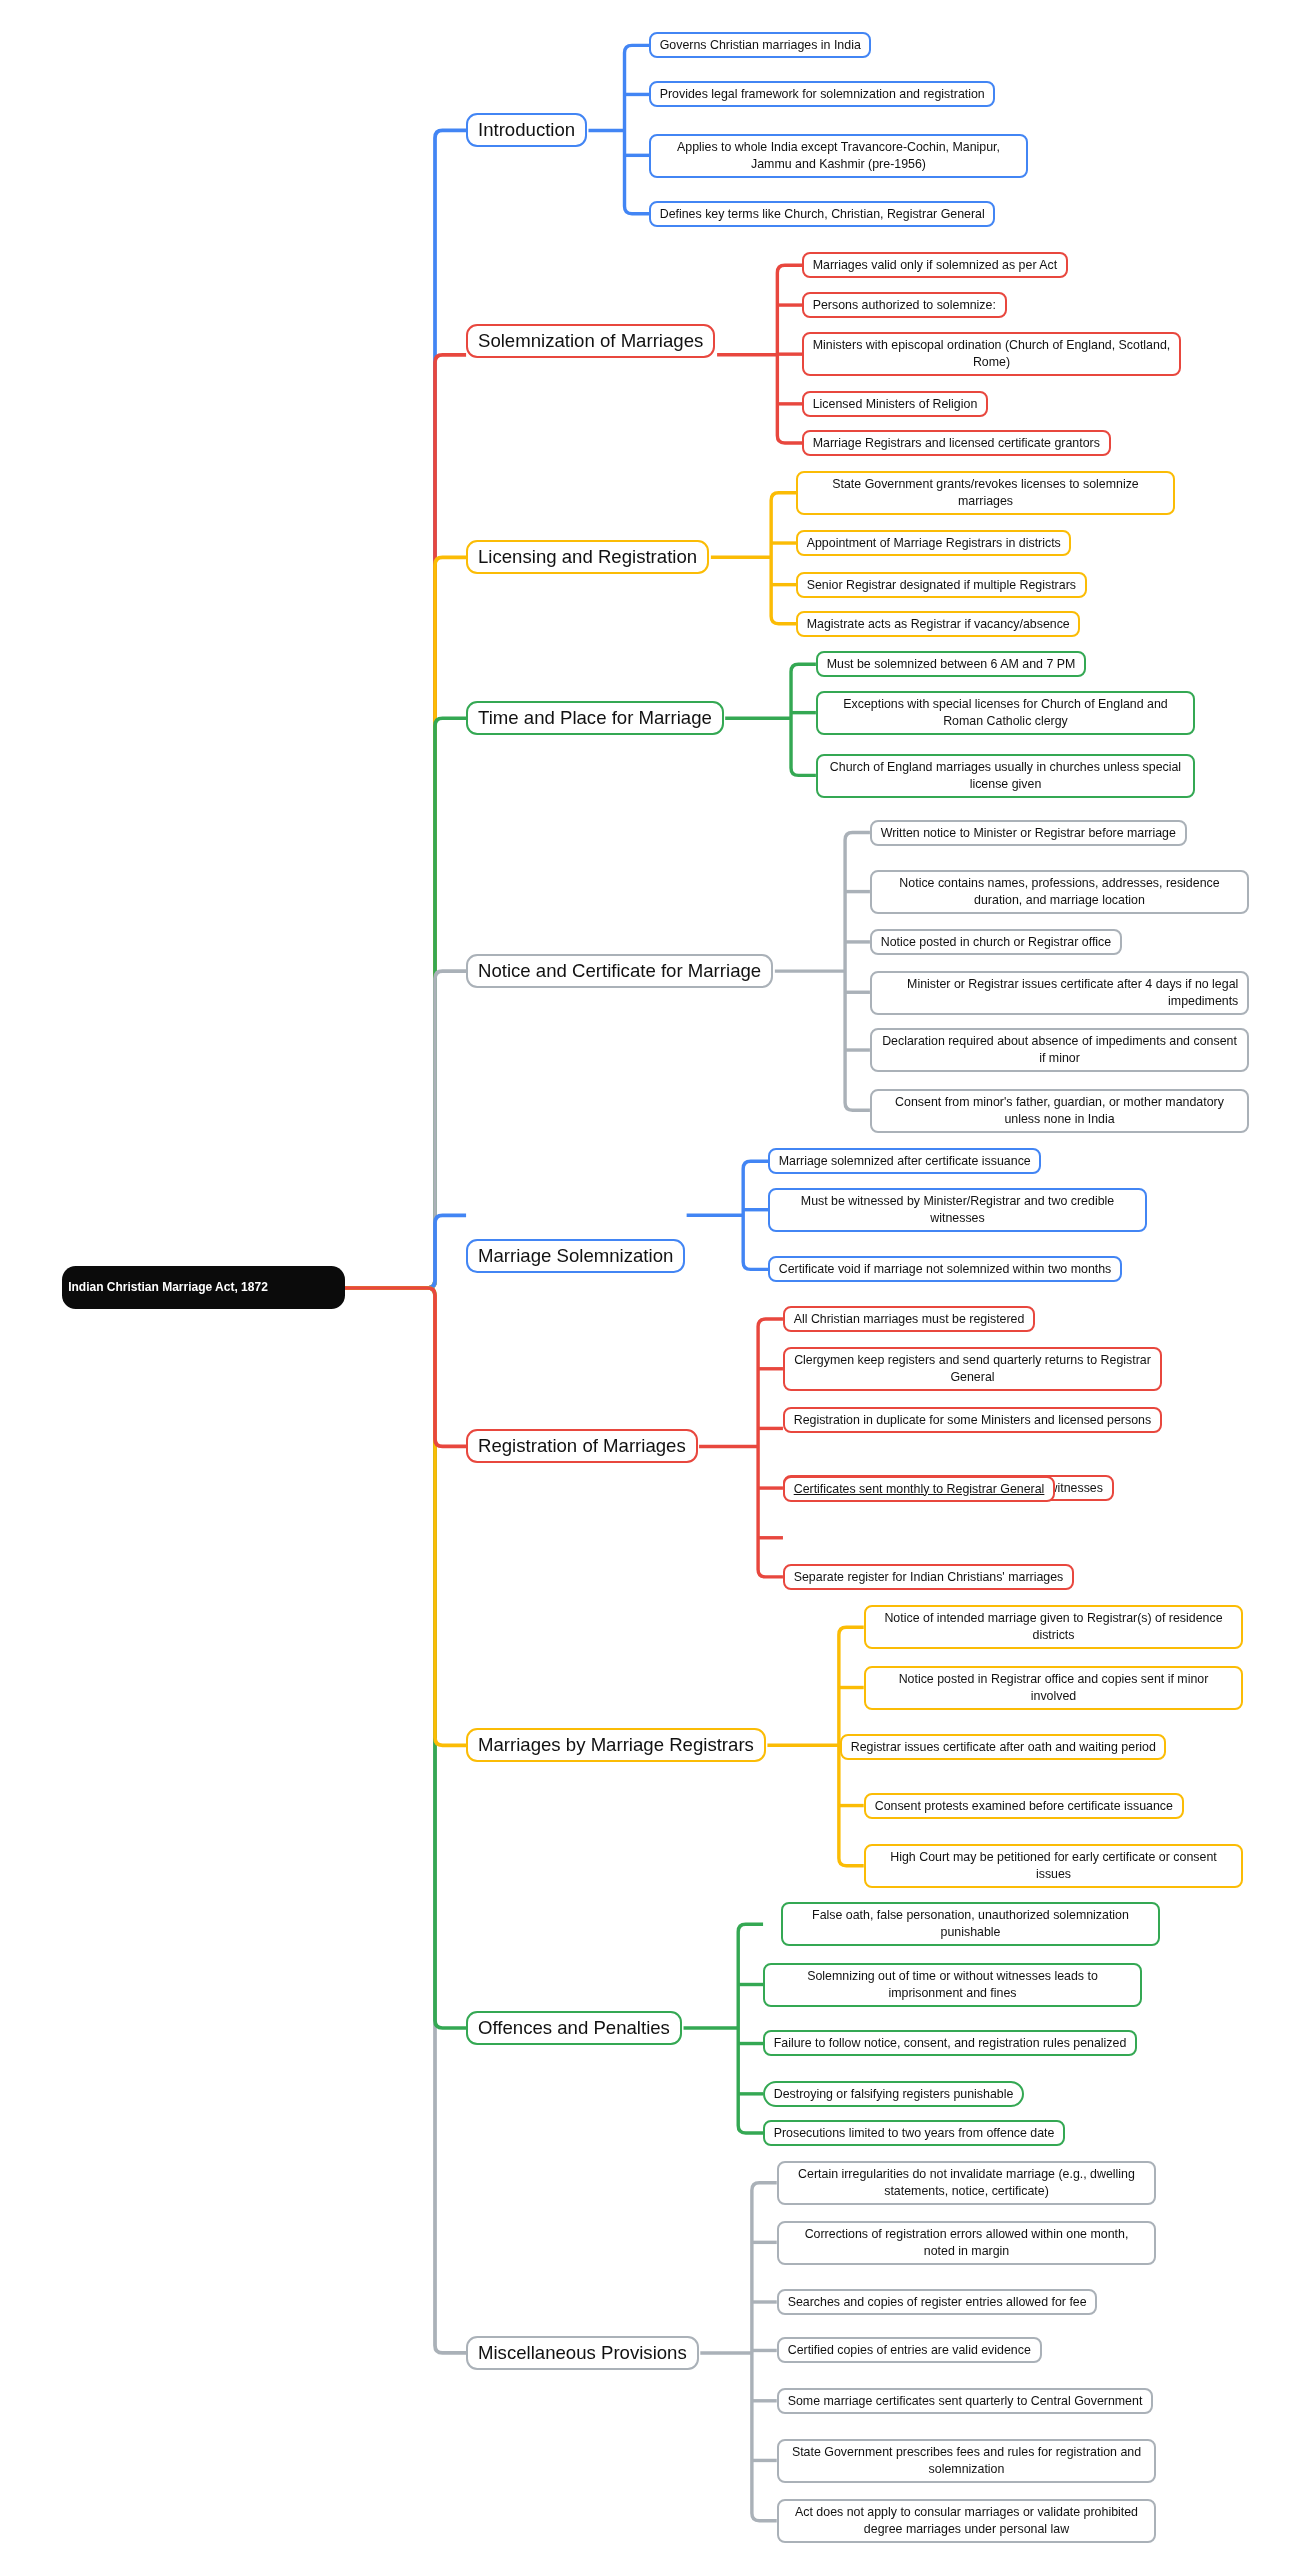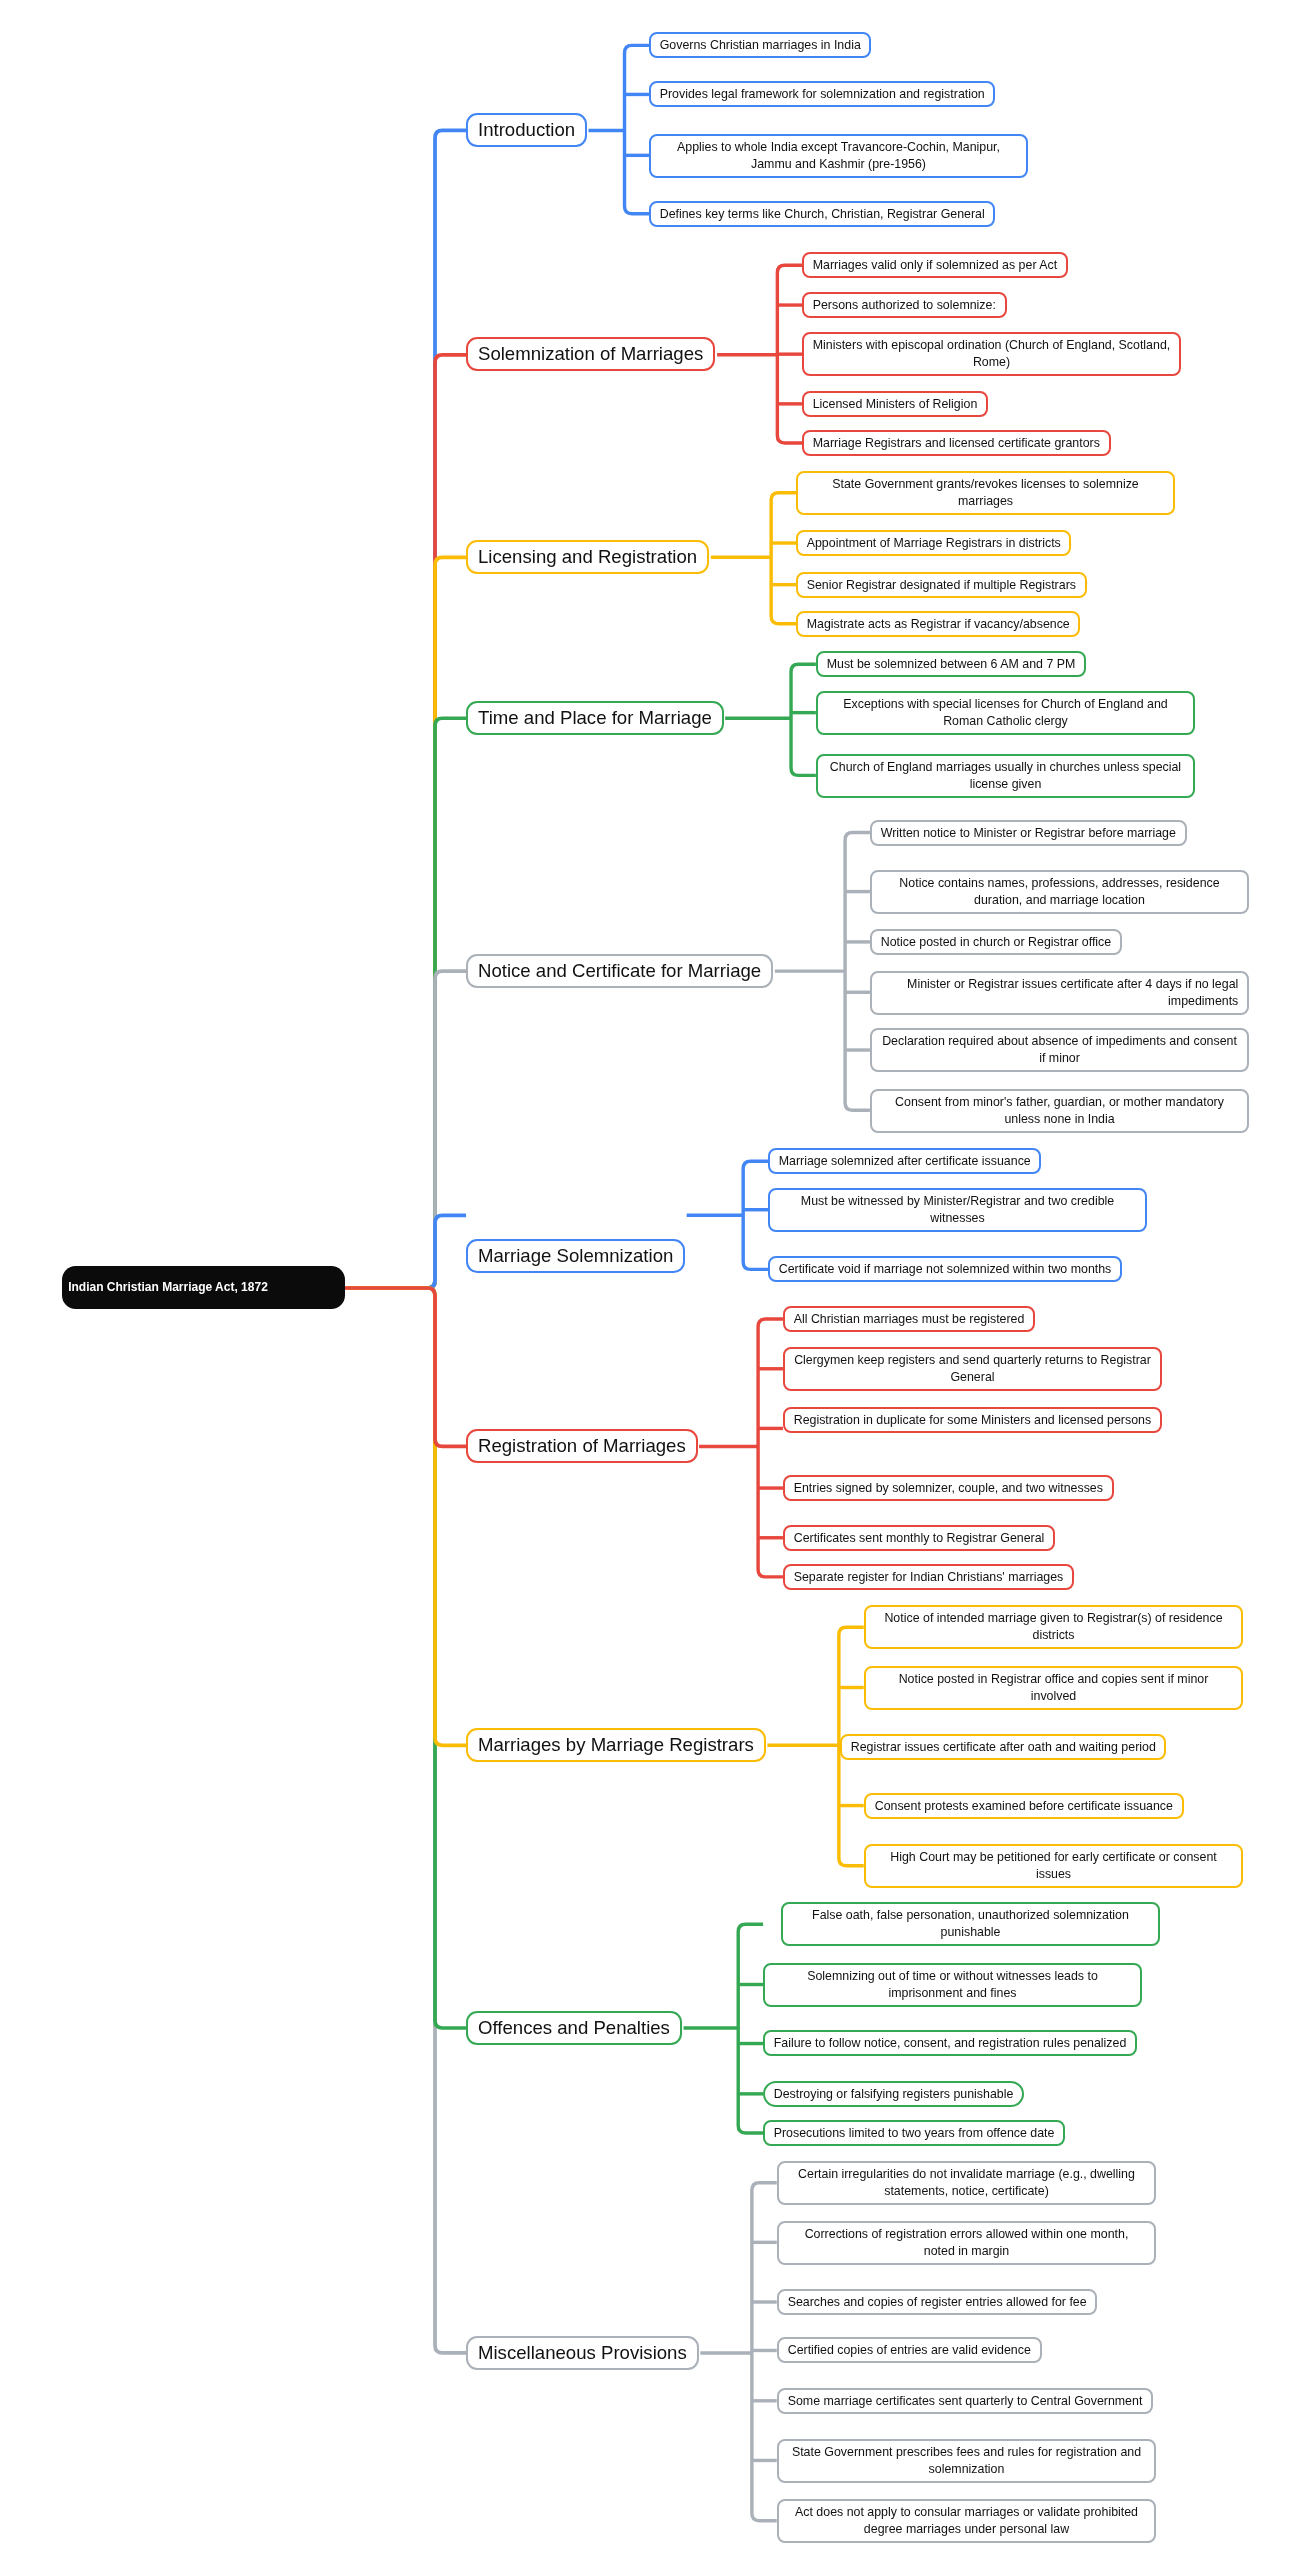--- a/index.html
+++ b/index.html
@@ -122,7 +122,7 @@
       <div class="node leaf-node" style="border-color: rgb(66, 133, 244); left: 649px; top: 81px;">Provides legal framework for solemnization and registration</div>
       <div class="node leaf-node" style="border-color: rgb(66, 133, 244); left: 649px; top: 134px;">Applies to whole India except Travancore-Cochin, Manipur, Jammu and Kashmir (pre-1956)</div>
       <div class="node leaf-node" style="border-color: rgb(66, 133, 244); left: 649px; top: 201px;">Defines key terms like Church, Christian, Registrar General</div>
-      <div class="node branch-node" style="border-color: rgb(232, 71, 62); top: 337px;">Solemnization of Marriages</div>
+      <div class="node branch-node" style="border-color: rgb(232, 71, 62); top: 324px;">Solemnization of Marriages</div>
       <div class="node leaf-node" style="border-color: rgb(232, 71, 62); left: 802px; top: 252px;">Marriages valid only if solemnized as per Act</div>
       <div class="node leaf-node" style="border-color: rgb(232, 71, 62); left: 802px; top: 292px;">Persons authorized to solemnize:</div>
       <div class="node leaf-node" style="border-color: rgb(232, 71, 62); left: 802px; top: 332px;">Ministers with episcopal ordination (Church of England, Scotland, Rome)</div>

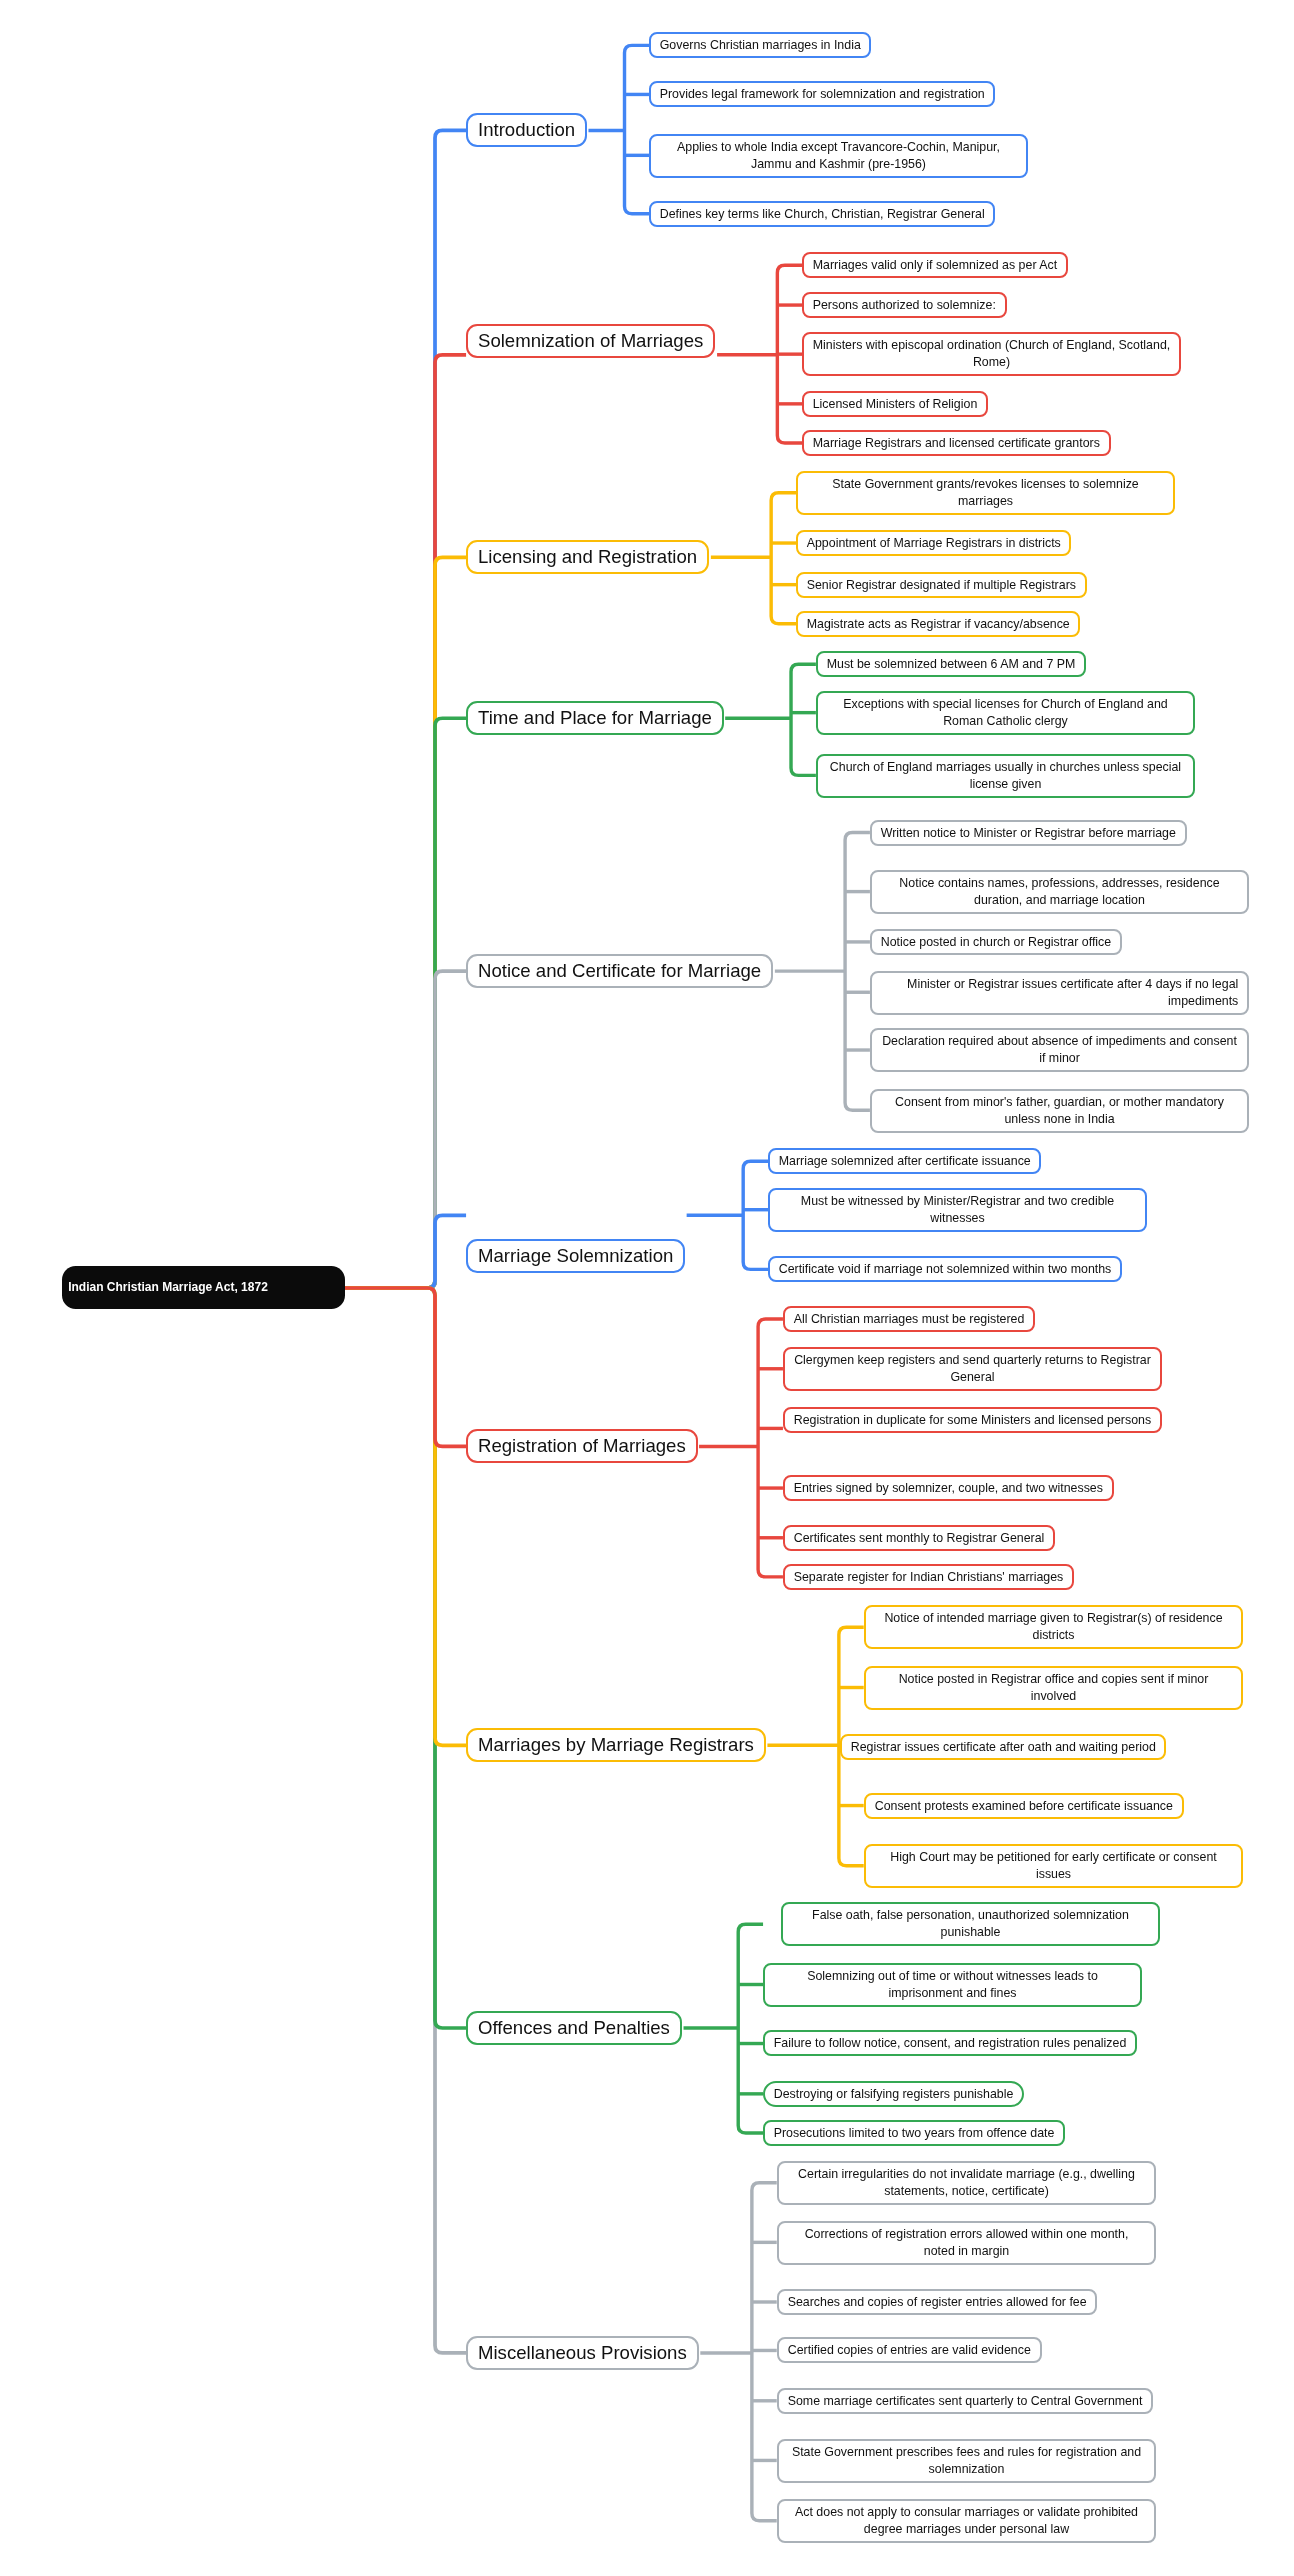--- a/index.html
+++ b/index.html
@@ -153,7 +153,7 @@
       <div class="node leaf-node" style="border-color: rgb(232, 71, 62); left: 783px; top: 1347px;">Clergymen keep registers and send quarterly returns to Registrar General</div>
       <div class="node leaf-node" style="border-color: rgb(232, 71, 62); left: 783px; top: 1407px;">Registration in duplicate for some Ministers and licensed persons</div>
       <div class="node leaf-node" style="border-color: rgb(232, 71, 62); left: 783px; top: 1475px;">Entries signed by solemnizer, couple, and two witnesses</div>
-      <div class="node leaf-node" style="border-color: rgb(232, 71, 62); left: 783px; top: 1525px;">Certificates sent monthly to Registrar General</div>
+      <div class="node leaf-node" style="border-color: rgb(232, 71, 62); left: 783px; top: 1476px; text-decoration: underline;">Certificates sent monthly to Registrar General</div>
       <div class="node leaf-node" style="border-color: rgb(232, 71, 62); left: 783px; top: 1564px;">Separate register for Indian Christians' marriages</div>
       <div class="node branch-node" style="border-color: rgb(251, 188, 5); top: 1728px;">Marriages by Marriage Registrars</div>
       <div class="node leaf-node" style="border-color: rgb(251, 188, 5); left: 864px; top: 1605px;">Notice of intended marriage given to Registrar(s) of residence districts</div>

